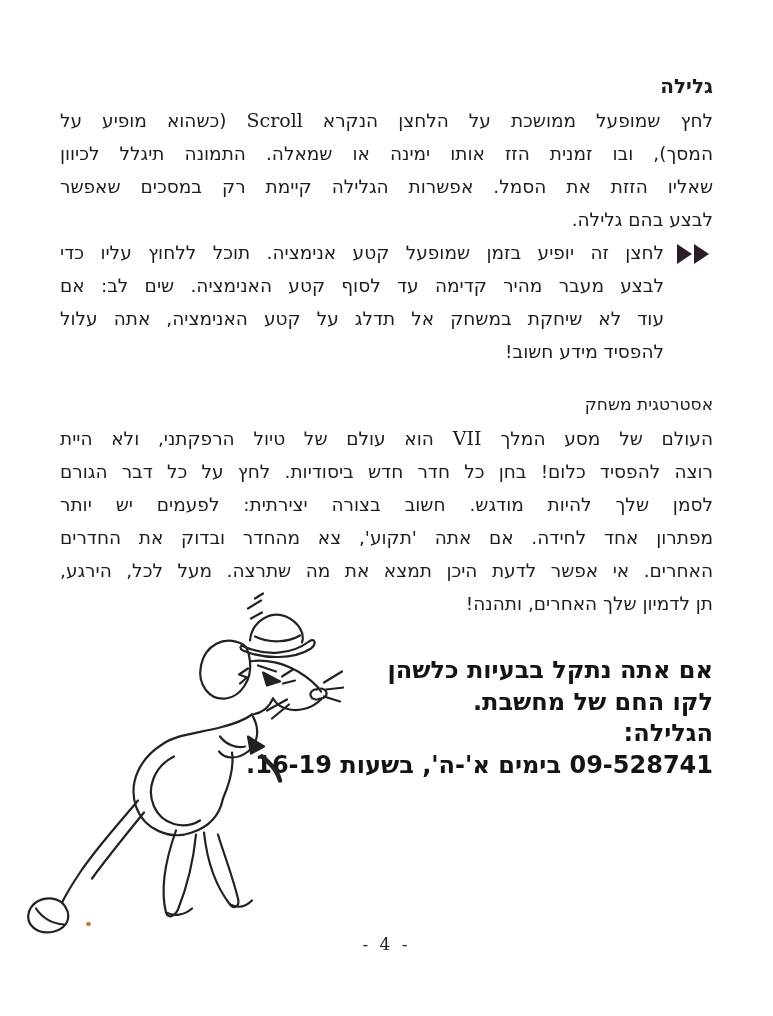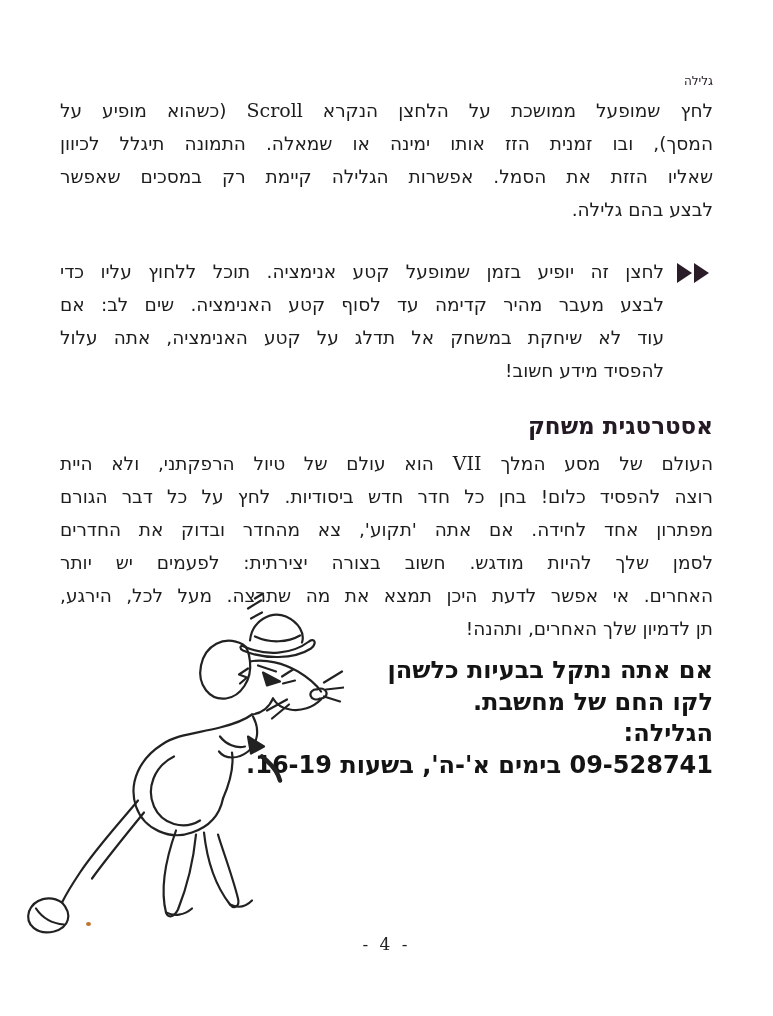--- a/index.html
+++ b/index.html
@@ -11,7 +11,7 @@
   .content { position:absolute; top:74px; right:60px; width:653px; direction:rtl; }
 
   .h-small {
-    font-size:12px; font-weight:normal; color:#241a24;
+    font-size:20px; font-weight:bold; color:#241a24;
     margin:0 0 6px 0; text-align:right;
   }
   .h-large {

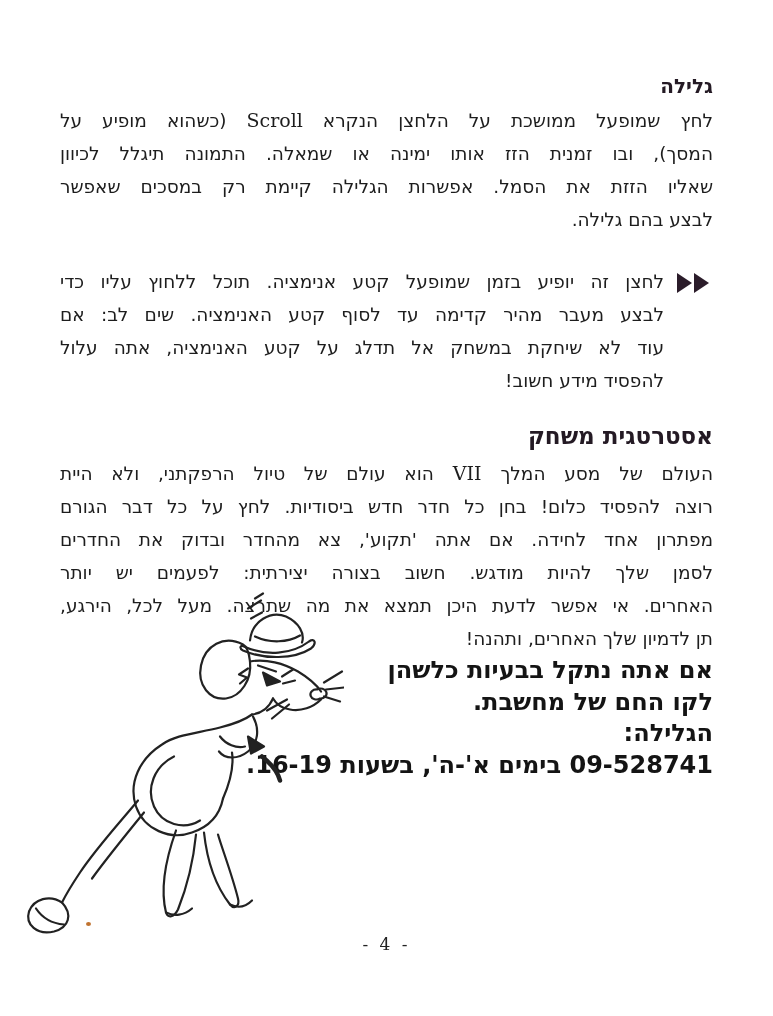--- a/index.html
+++ b/index.html
@@ -25,7 +25,7 @@
   }
   .line.last { text-align-last:right; }
 
-  .bullet-block { display:flex; flex-direction:row; gap:13px; margin-top:29px; direction:rtl; }
+  .bullet-block { display:flex; flex-direction:row; gap:13px; direction:rtl; }
   .bullet-icon { flex:0 0 36px; padding-top:7px; }
   .bullet-text { flex:1 1 auto; min-width:0; }
 

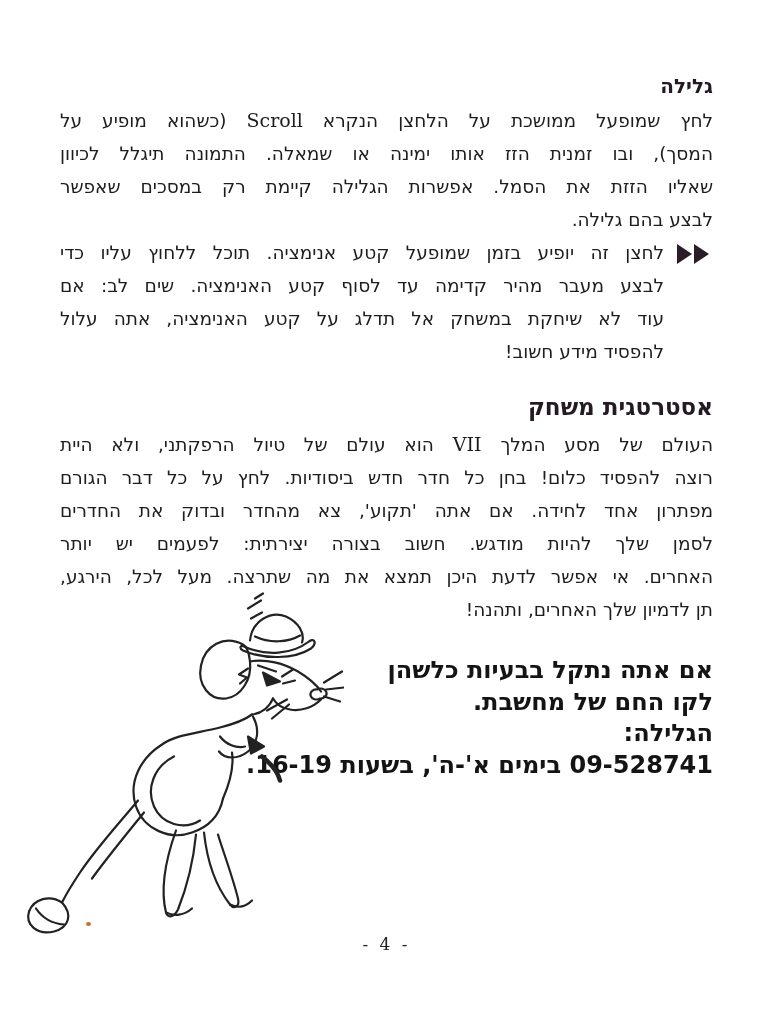--- a/index.html
+++ b/index.html
@@ -15,7 +15,7 @@
     margin:0 0 6px 0; text-align:right;
   }
   .h-large {
-    font-size:23px; font-weight:bold; color:#241a24;
+    font-size:17px; font-weight:normal; color:#241a24;
     margin:26px 0 8px 0; text-align:right;
   }
   .para { direction:rtl; }

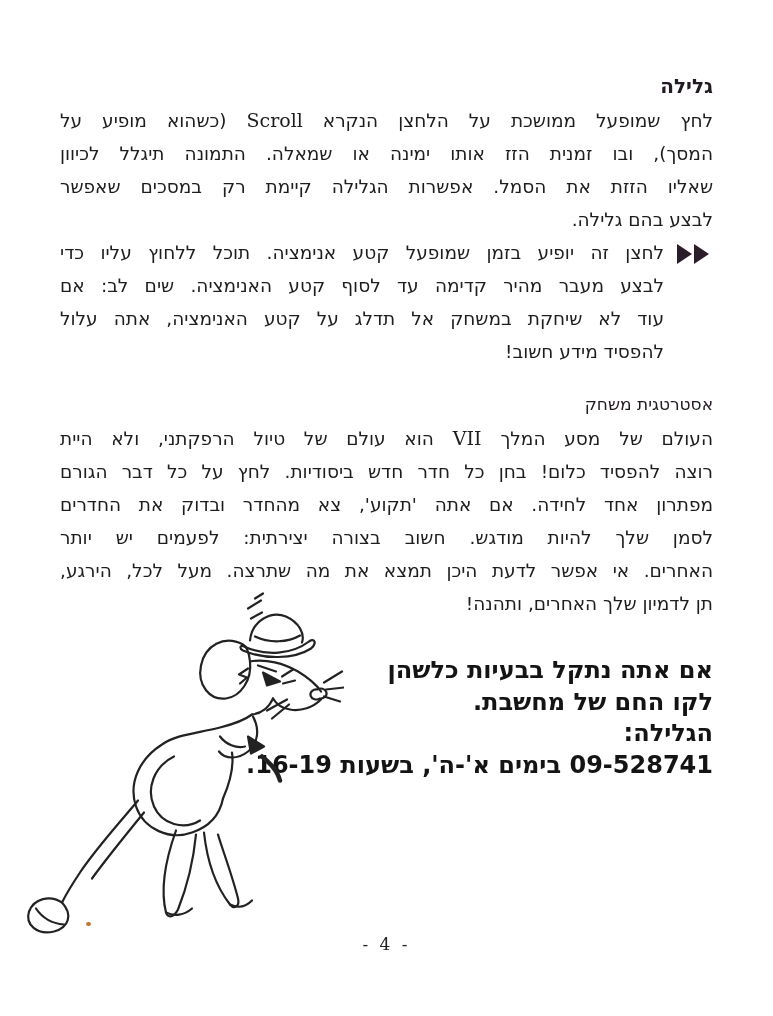--- a/index.html
+++ b/index.html
@@ -86,8 +86,8 @@
     <div class="para">
       <div class="line"><span>העולם של </span><span class="bold-inline">מסע המלך</span><span class="latin-serif bold-inline"> VII </span><span>הוא עולם של טיול הרפקתני, ולא היית</span></div>
       <div class="line">רוצה להפסיד כלום! בחן כל חדר חדש ביסודיות. לחץ על כל דבר הגורם</div>
+      <div class="line">לסמן שלך להיות מודגש. חשוב בצורה יצירתית: לפעמים יש יותר</div>
       <div class="line">מפתרון אחד לחידה. אם אתה 'תקוע', צא מהחדר ובדוק את החדרים</div>
-      <div class="line">לסמן שלך להיות מודגש. חשוב בצורה יצירתית: לפעמים יש יותר</div>
       <div class="line">האחרים. אי אפשר לדעת היכן תמצא את מה שתרצה. מעל לכל, הירגע,</div>
       <div class="line last">תן לדמיון שלך האחרים, ותהנה!</div>
     </div>

